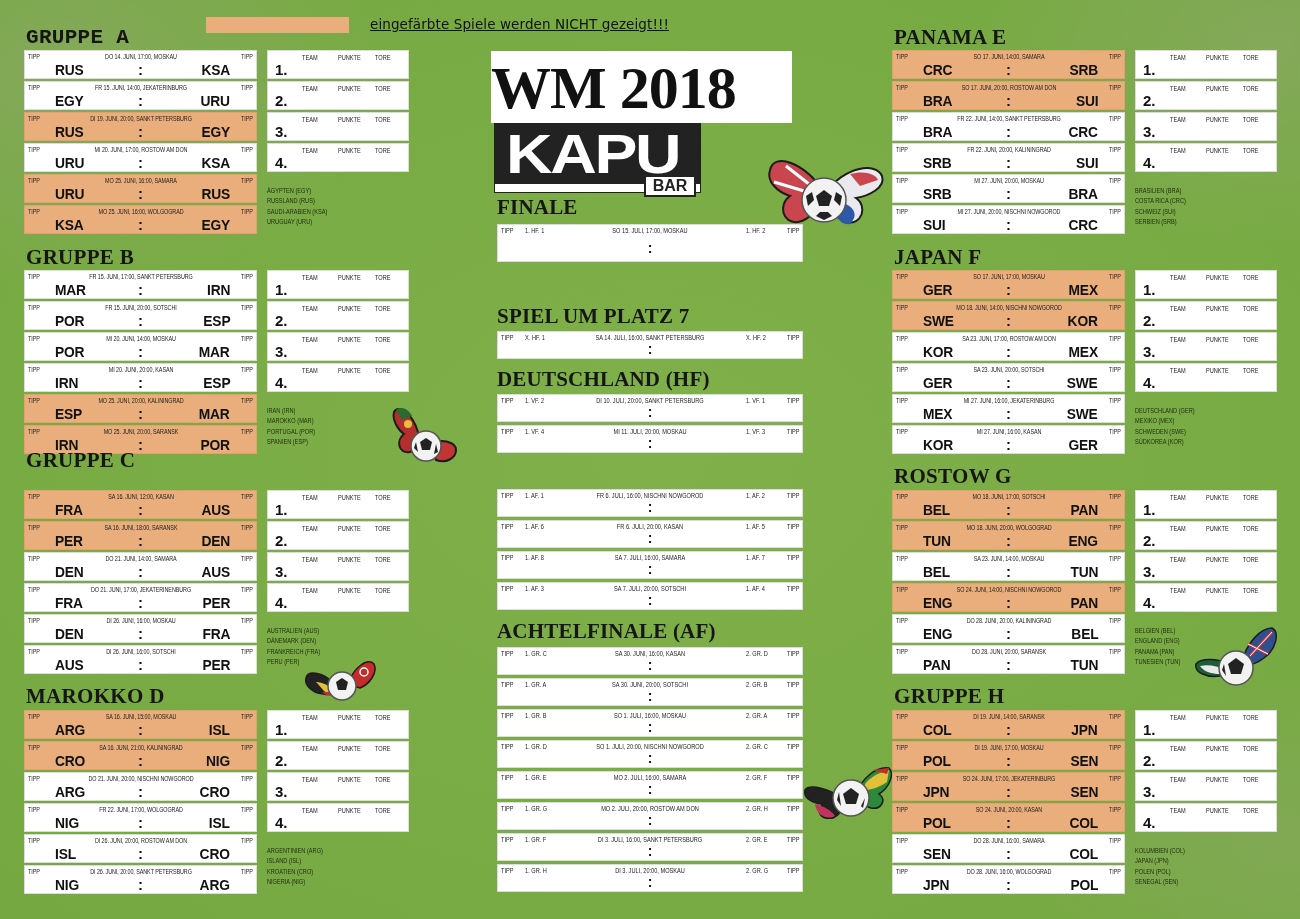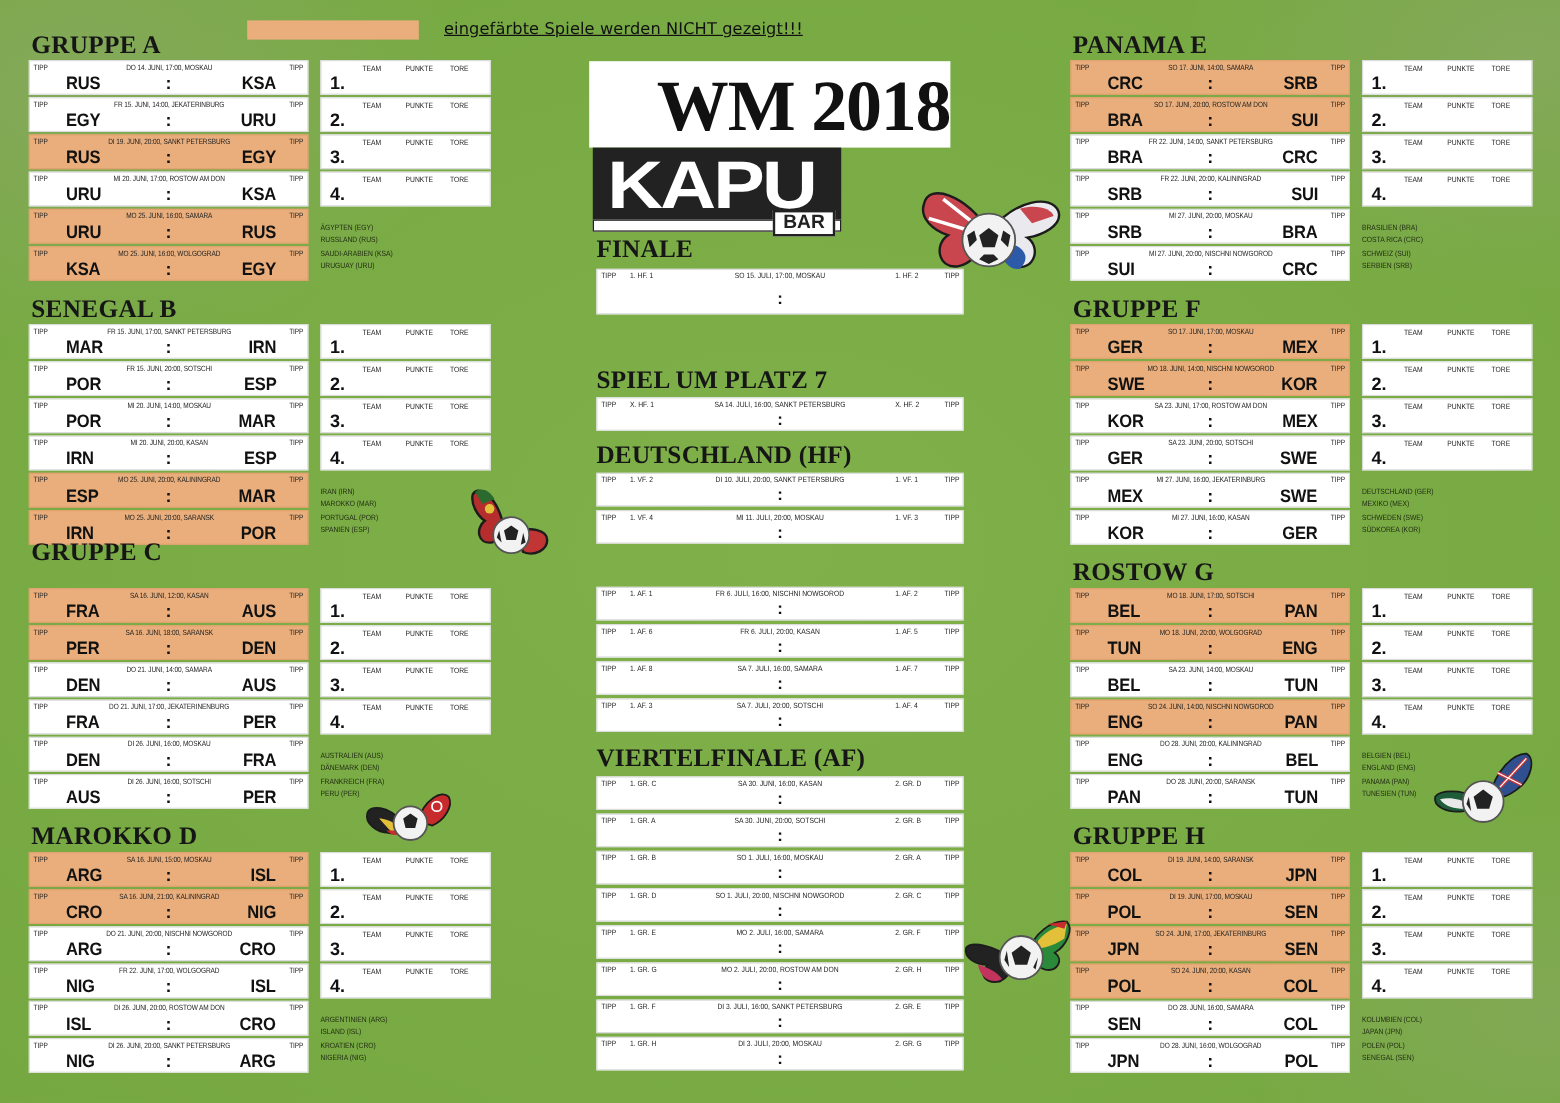--- a/index.html
+++ b/index.html
@@ -116,7 +116,7 @@
 <div class="abs legend-text">eingefärbte Spiele werden NICHT gezeigt!!!</div>
 
 <div id="groups-root">
-    <div class="group-title" style="left: 26px; top: 27px;">GRUPPE A</div>
+    <div class="group-title" style="left: 26px; top: 27px; font-family: Liberation Mono, monospace;">GRUPPE A</div>
     <div class="match" style="left: 24px; top: 50px;">
       <span class="tipp-l">TIPP</span>
       <span class="info">DO 14. JUNI, 17:00, MOSKAU</span>

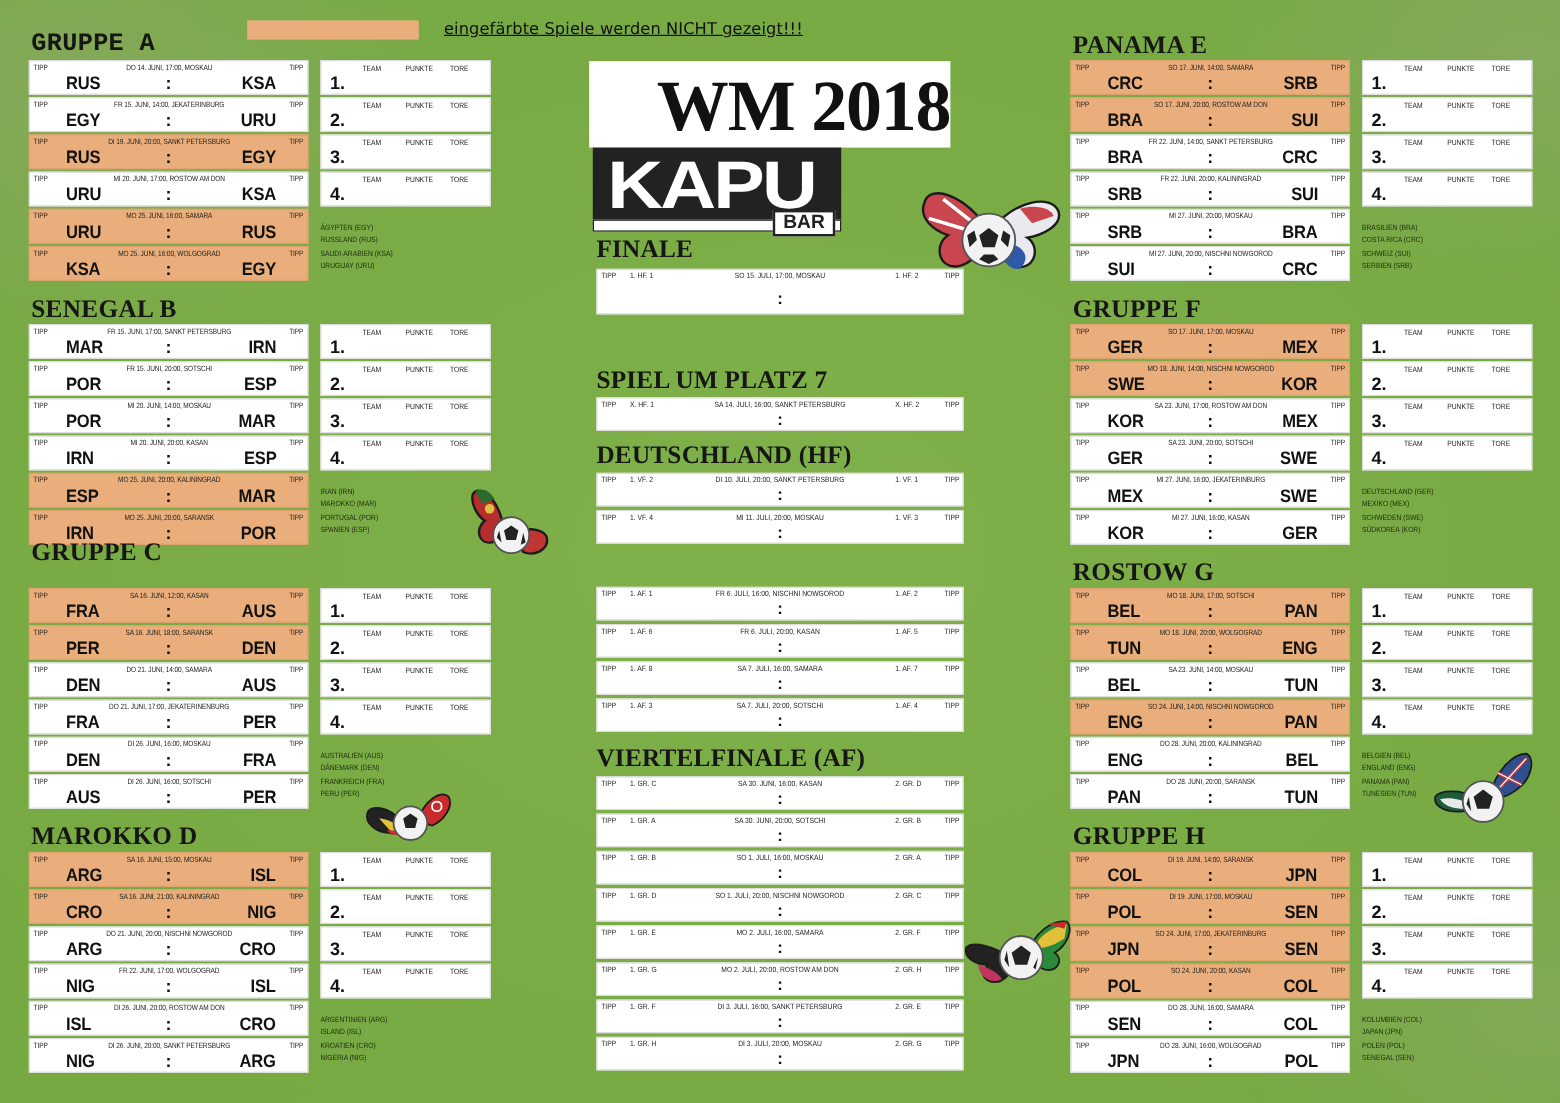--- a/index.html
+++ b/index.html
@@ -100,7 +100,7 @@
 
   
   .wm-box { left: 491px; top: 51px; width: 301px; height: 72px; background: #fff; }
-  .wm-text { position: absolute; left: 0; top: 4px; width: 100%; text-align: right; font-family: "Liberation Serif", serif; font-weight: bold; font-size: 60px; line-height: 66px; color: #111; letter-spacing: -1px; }
+  .wm-text { position: absolute; left: 0; top: 4px; width: 100%; text-align: left; font-family: "Liberation Serif", serif; font-weight: bold; font-size: 60px; line-height: 66px; color: #111; letter-spacing: -1px; }
   .kapu-box { left: 494px; top: 123px; width: 207px; height: 70px; background: #222; }
   .kapu-text { position: absolute; left: 12px; top: 2px; font-family: "Liberation Sans", sans-serif; font-weight: bold; font-size: 56px; line-height: 58px; color: #fff; letter-spacing: -2px; transform: scaleX(1.15); transform-origin: left top; }
   .kapu-under { position: absolute; left: 0; top: 60px; width: 100%; height: 10px; background: #fff; border: 1px solid #222; }

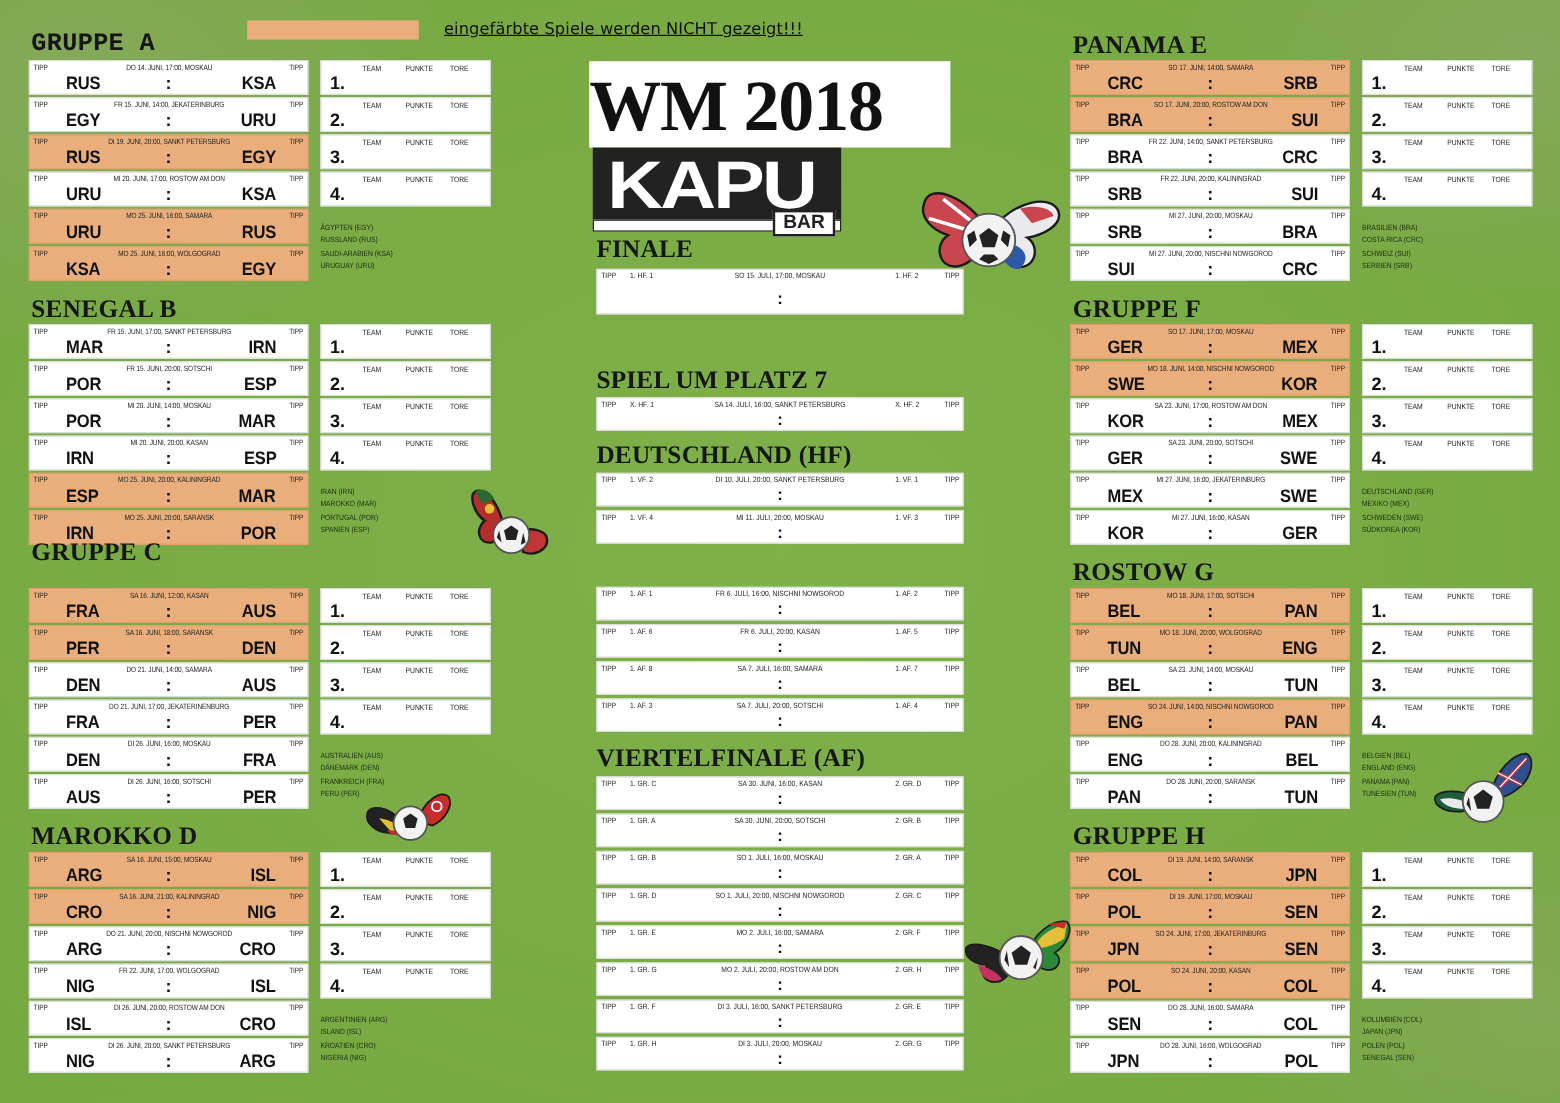--- a/index.html
+++ b/index.html
@@ -195,7 +195,7 @@
       <div>SAUDI-ARABIEN (KSA)</div>
       <div>URUGUAY (URU)</div>
     </div>
-    <div class="group-title" style="left: 26px; top: 247px;">SENEGAL B</div>
+    <div class="group-title" style="left: 26px; top: 247px;">GRUPPE B</div>
     <div class="match" style="left: 24px; top: 270px;">
       <span class="tipp-l">TIPP</span>
       <span class="info">FR 15. JUNI, 17:00, SANKT PETERSBURG</span>

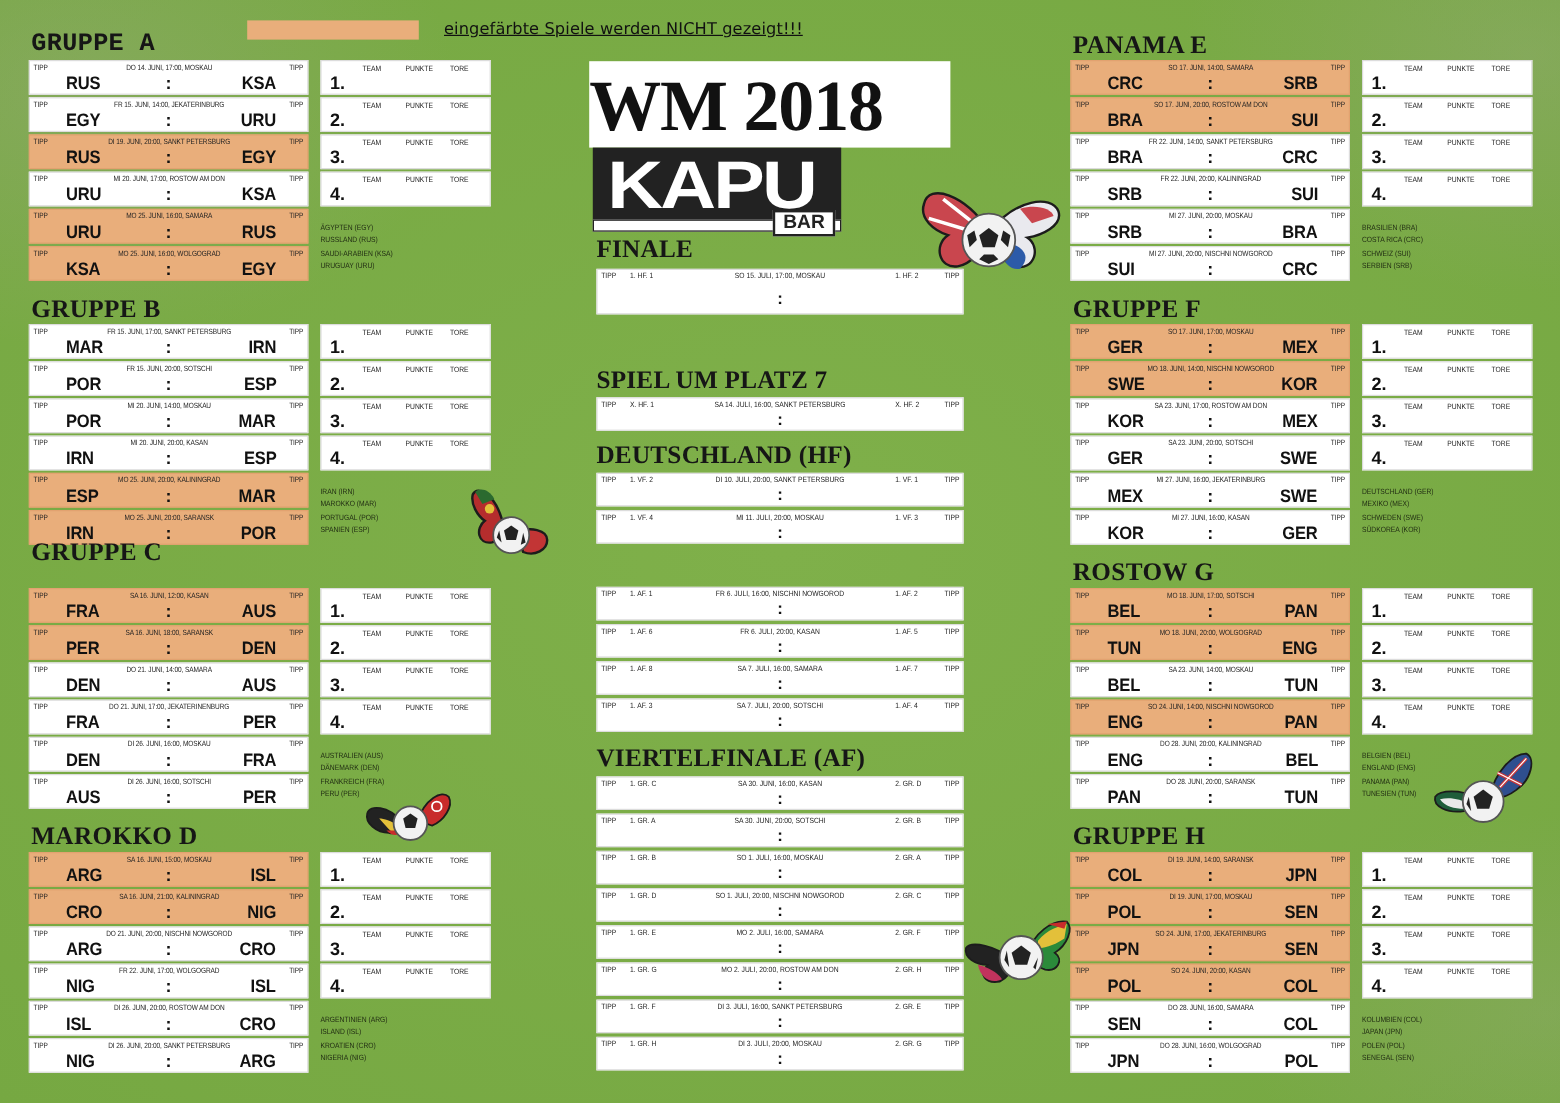--- a/index.html
+++ b/index.html
@@ -511,7 +511,7 @@
       <div>SCHWEIZ (SUI)</div>
       <div>SERBIEN (SRB)</div>
     </div>
-    <div class="group-title" style="left: 894px; top: 247px;">GRUPPE F</div>
+    <div class="group-title" style="left: 894px; top: 247px;">JAPAN F</div>
     <div class="match hidden-game" style="left: 892px; top: 270px;">
       <span class="tipp-l">TIPP</span>
       <span class="info">SO 17. JUNI, 17:00, MOSKAU</span>

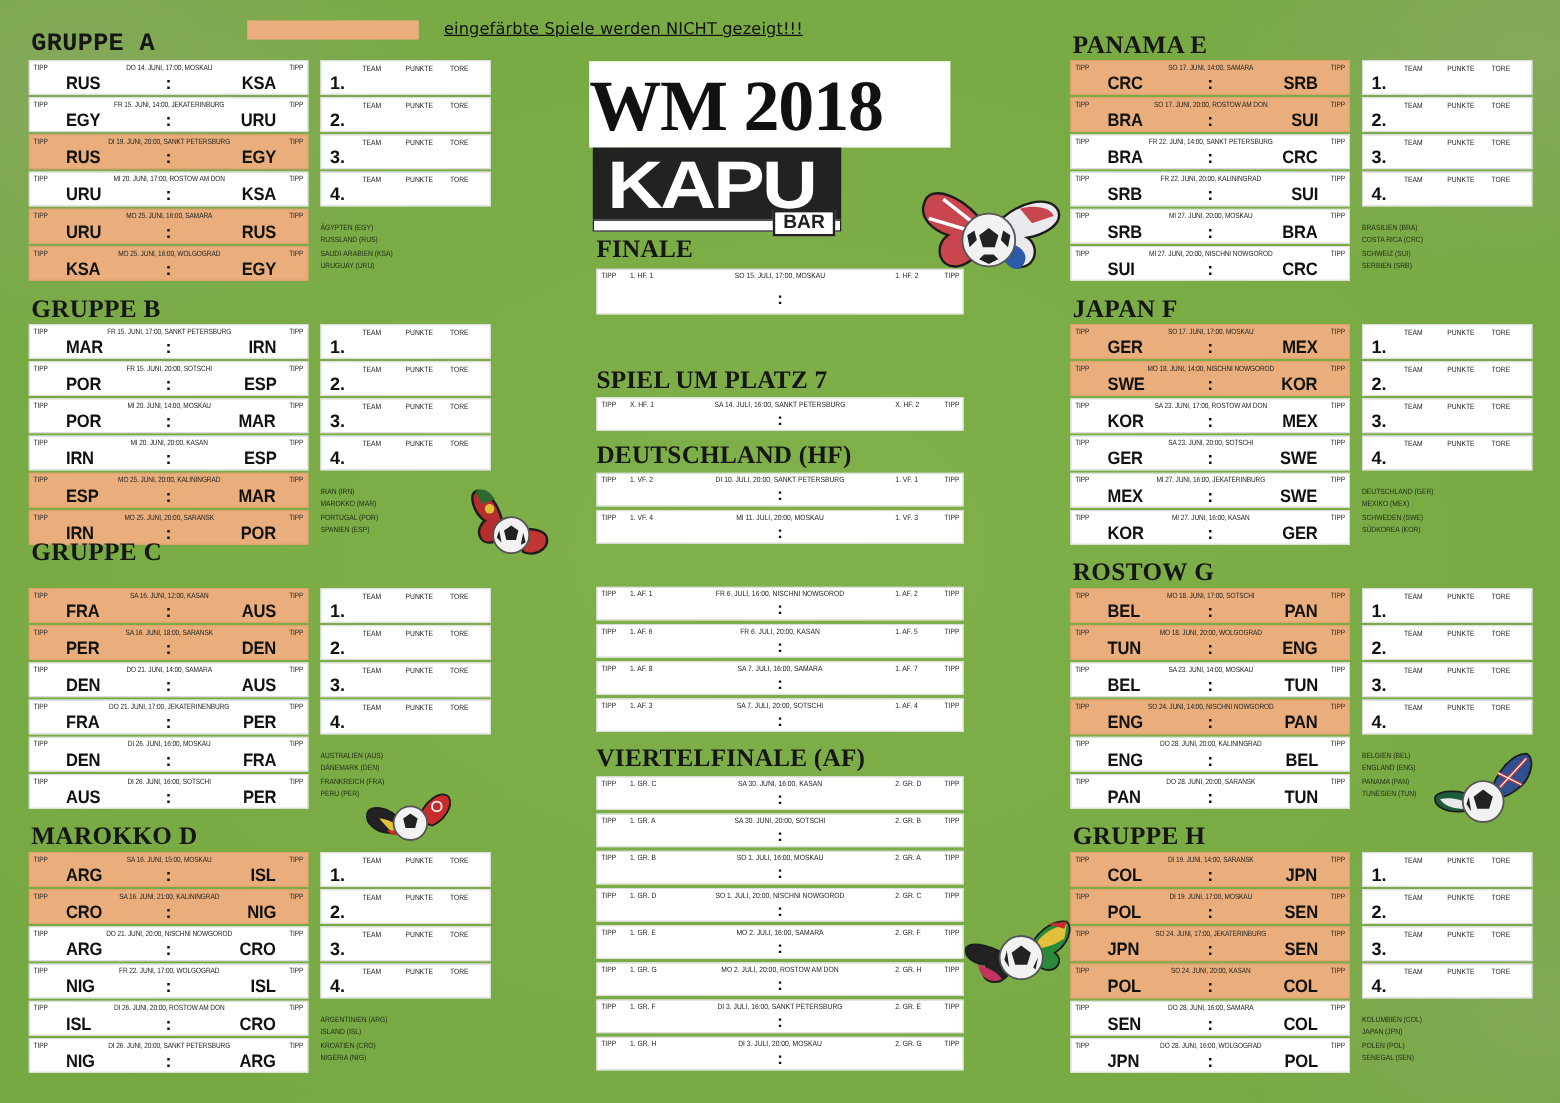--- a/index.html
+++ b/index.html
@@ -828,7 +828,7 @@
       <span class="k k-tipp-r">TIPP</span>
       <span class="k-colon">:</span>
     </div>
-    <div class="ko-title" style="left: 497px; top: 621px;">VIERTELFINALE (AF)</div>
+    <div class="ko-title" style="left: 497px; top: 621px;">ACHTELFINALE (AF)</div>
     <div class="ko" style="top: 647px;">
       <span class="k k-tipp-l">TIPP</span>
       <span class="k k-src-l">1. GR. C</span>

